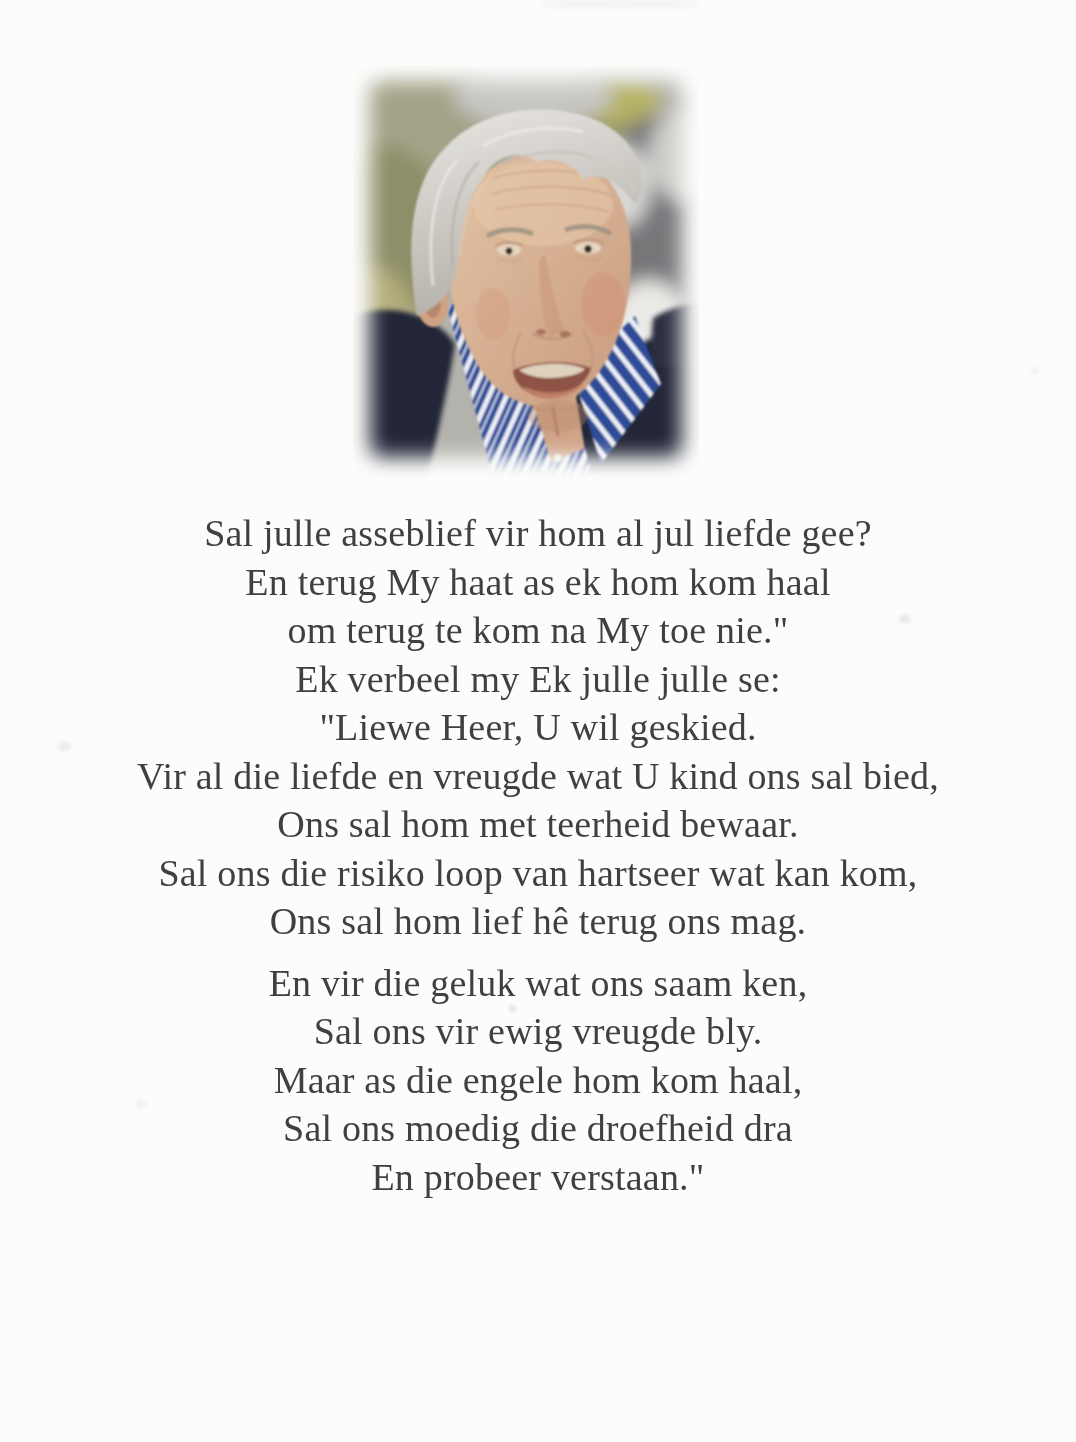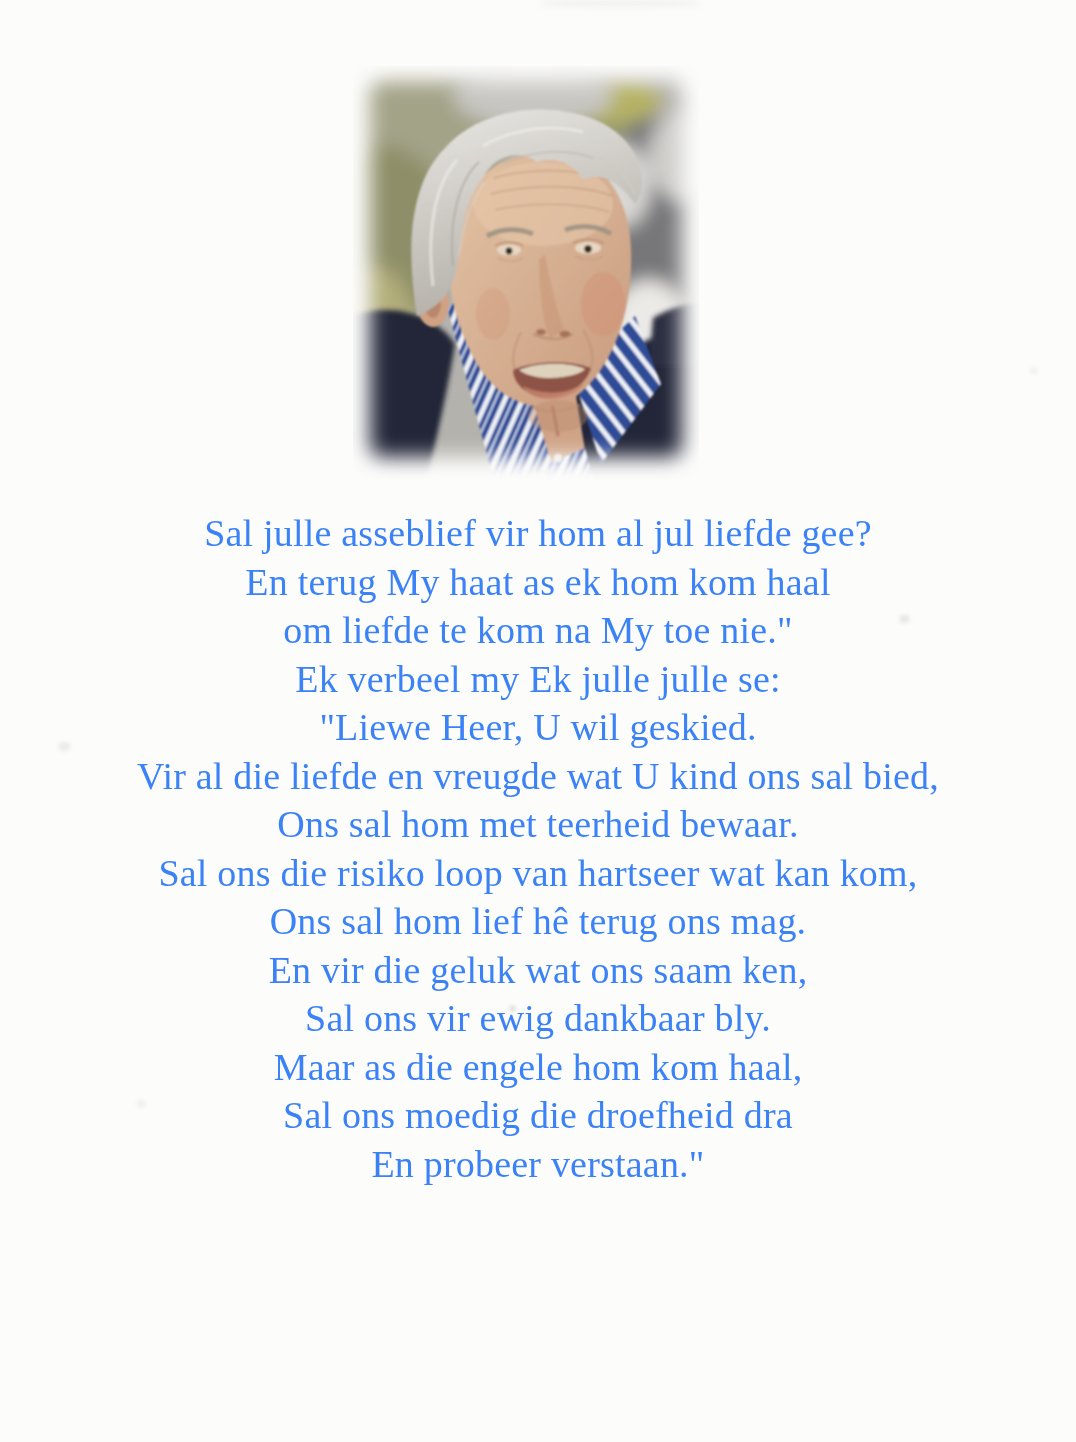--- a/index.html
+++ b/index.html
@@ -25,7 +25,7 @@
     left: 0; top: 509px;
     width: 1076px;
     text-align: center;
-    color: #3b82f6;
+    color: #404040;
     font-size: 38px;
     line-height: 48.5px;
     letter-spacing: 0.2px;

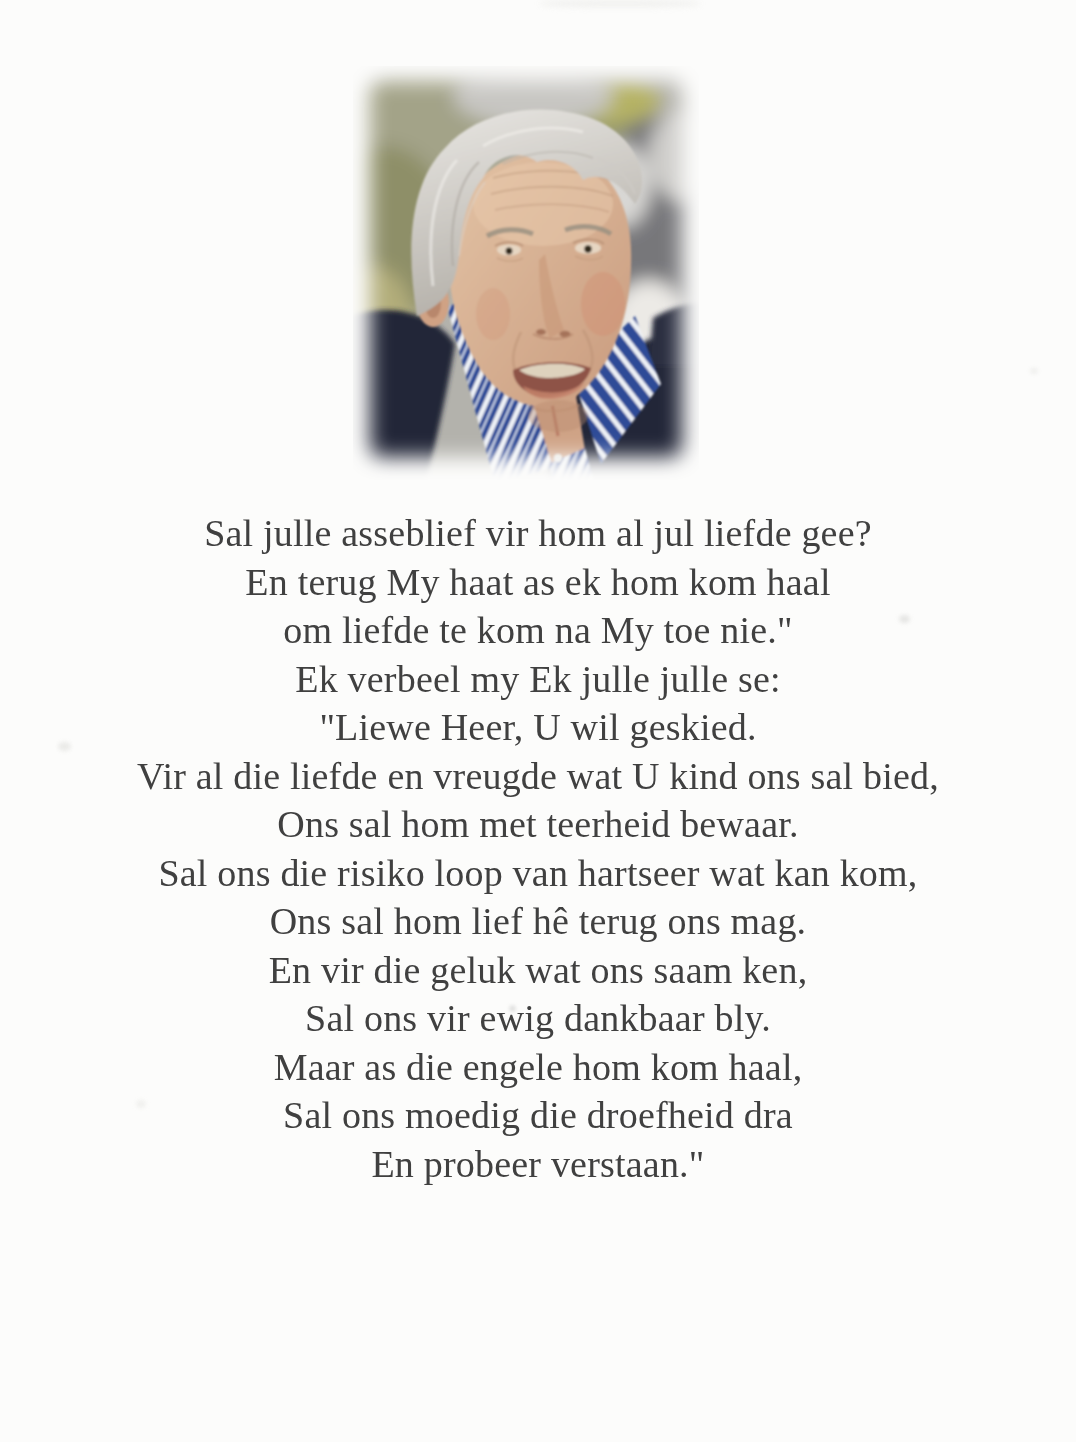--- a/index.html
+++ b/index.html
@@ -179,7 +179,7 @@
     <div class="stanza">
       <div class="poem-line">Sal julle asseblief vir hom al jul liefde gee?</div>
       <div class="poem-line">En terug My haat as ek hom kom haal</div>
-      <div class="poem-line">om liefde te kom na My toe nie."</div>
+      <div class="poem-line">om terug te kom na My toe nie."</div>
       <div class="poem-line">Ek verbeel my Ek julle julle se:</div>
       <div class="poem-line">"Liewe Heer, U wil geskied.</div>
       <div class="poem-line">Vir al die liefde en vreugde wat U kind ons sal bied,</div>

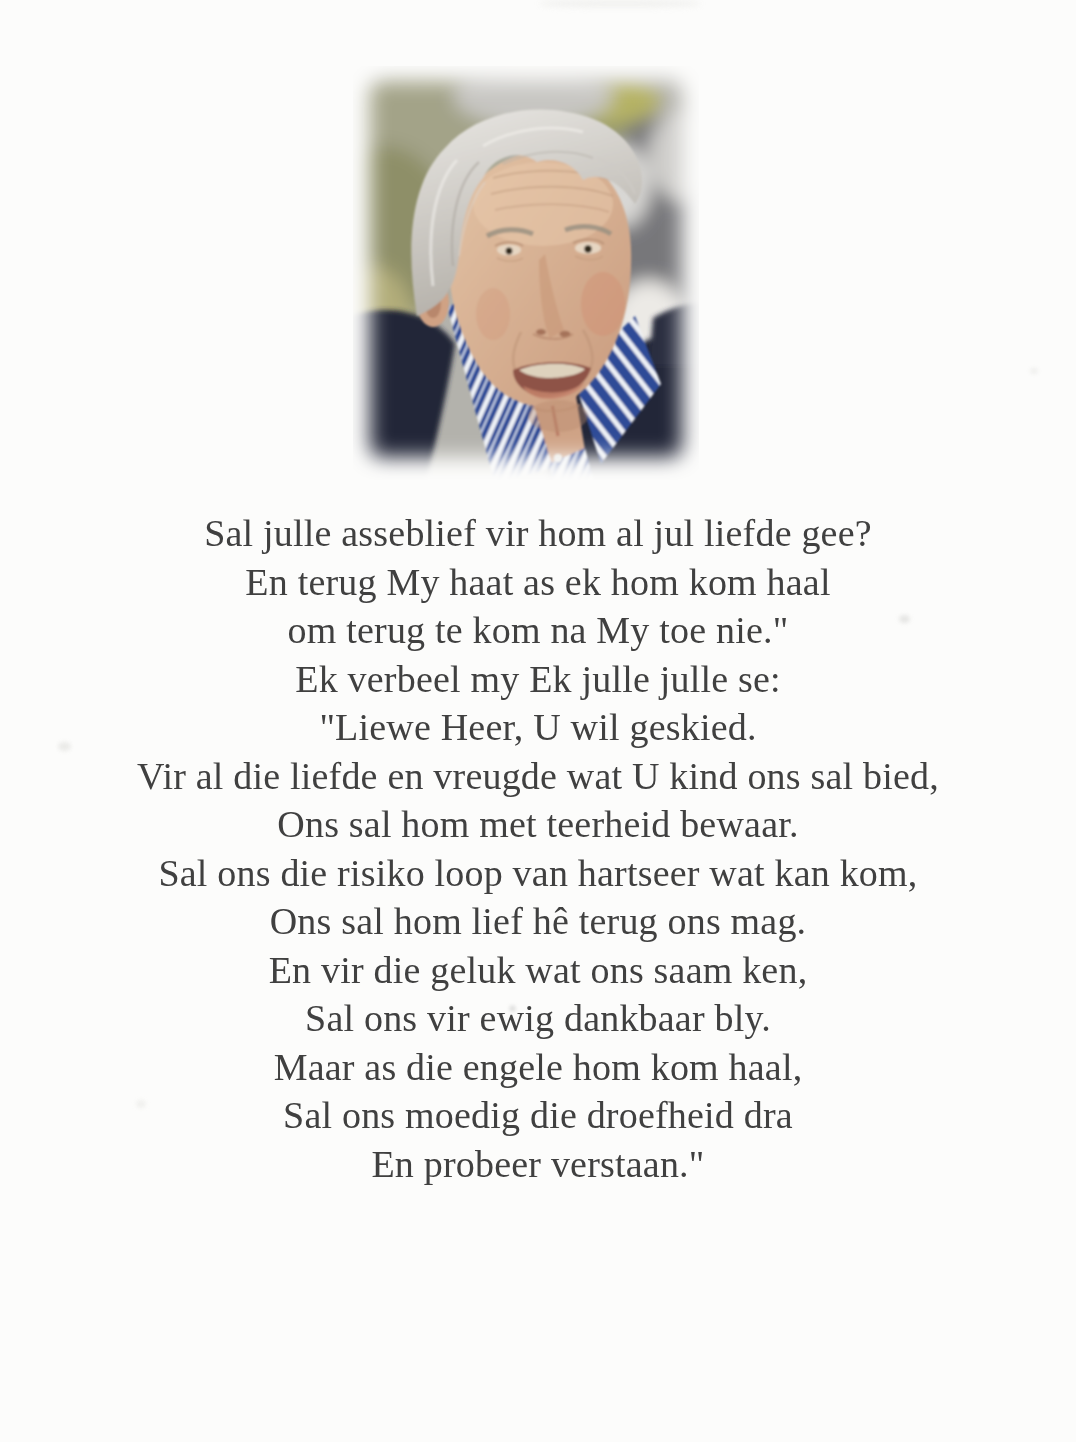--- a/index.html
+++ b/index.html
@@ -31,7 +31,7 @@
     letter-spacing: 0.2px;
   }
   .poem-line { white-space: nowrap; }
-  .stanza2 { }
+  .stanza2 { margin-top: 13px; }
   .speck {
     position: absolute;
     border-radius: 50%;

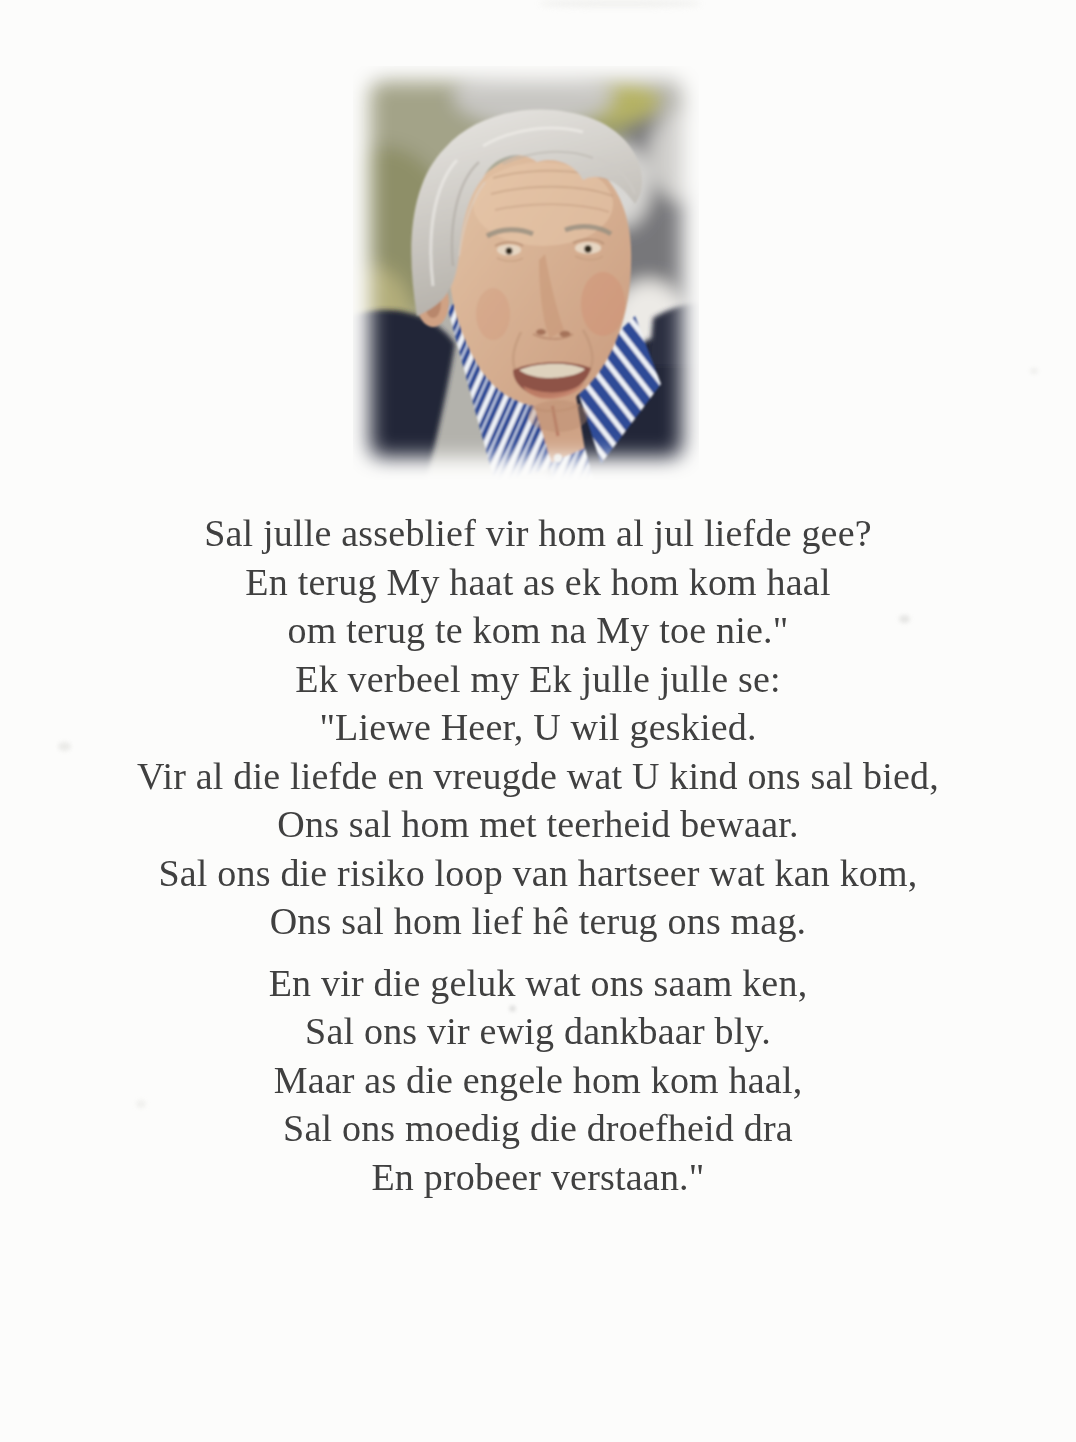--- a/index.html
+++ b/index.html
@@ -189,7 +189,7 @@
     </div>
     <div class="stanza stanza2">
       <div class="poem-line">En vir die geluk wat ons saam ken,</div>
-      <div class="poem-line">Sal ons vir ewig dankbaar bly.</div>
+      <div class="poem-line">Sal ons vir ewig vreugde bly.</div>
       <div class="poem-line">Maar as die engele hom kom haal,</div>
       <div class="poem-line">Sal ons moedig die droefheid dra</div>
       <div class="poem-line">En probeer verstaan."</div>

